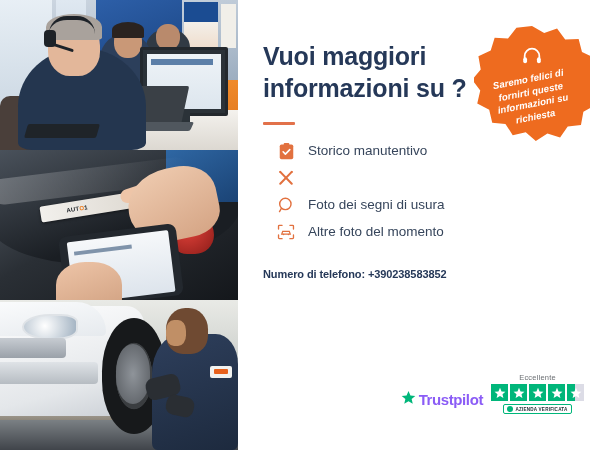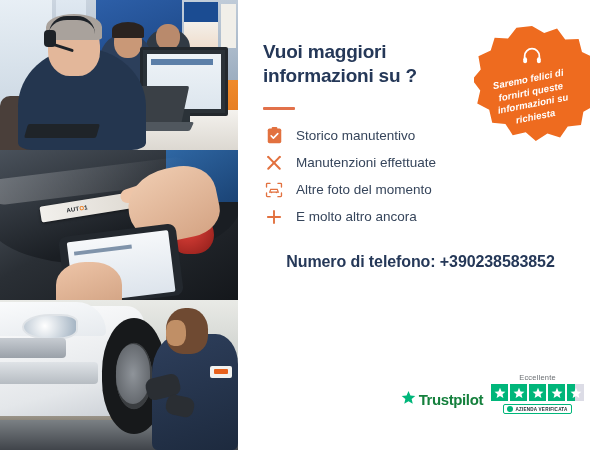--- a/index.html
+++ b/index.html
@@ -156,7 +156,7 @@
     padding:40px 22px 0 25px;box-sizing:border-box;
   }
   h1.headline{
-    margin:0;font-size:19px;line-height:1.28;font-weight:700;
+    margin:0;font-size:25px;line-height:1.28;font-weight:700;
     color:#253858;letter-spacing:-.2px;max-width:215px;
   }
   .rule{width:32px;height:3px;background:#e2714a;margin:18px 0 13px 0;border-radius:1px;}

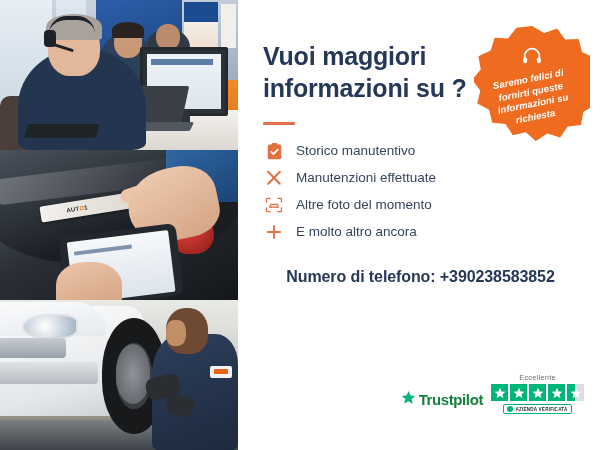--- a/index.html
+++ b/index.html
@@ -183,7 +183,7 @@
   }
 
   
-  ul.features{list-style:none;margin:0;padding:0;}
+  ul.features{list-style:none;margin:12px;padding:0;}
   ul.features li{
     display:flex;align-items:center;height:26px;margin-bottom:1px;
   }

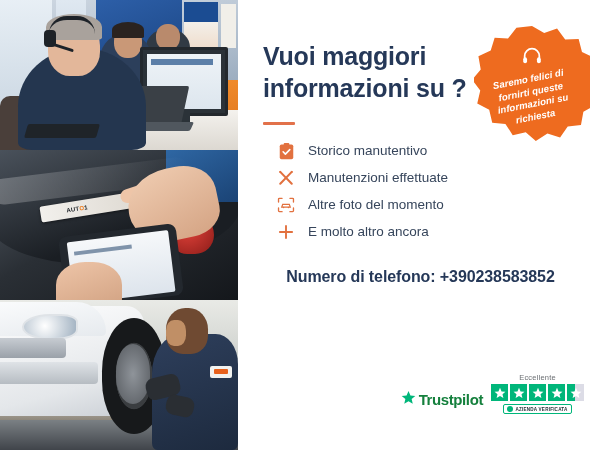--- a/index.html
+++ b/index.html
@@ -337,7 +337,6 @@
             <circle cx="16.4" cy="3.2" r="1.1" fill="#e2713f" stroke="none"></circle>
           </svg>
         </span>
-        <span class="txt">Manutenzioni effettuate</span>
       </li>
 
 

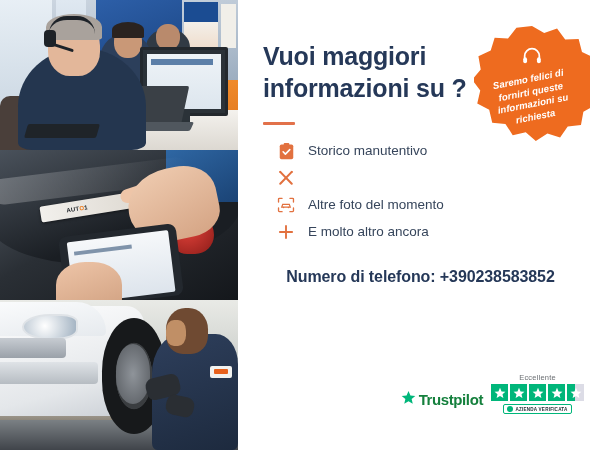--- a/index.html
+++ b/index.html
@@ -339,6 +339,15 @@
         </span>
       </li>
 
+      <li>
+        <span class="ico">
+          <svg width="17" height="17" viewBox="0 0 18 18" fill="none" stroke="#e2713f" stroke-width="1.5" stroke-linecap="round">
+            <circle cx="7.8" cy="7.4" r="6"></circle>
+            <path d="M3.6 12.1 L1.6 15.4"></path>
+          </svg>
+        </span>
+        <span class="txt">Foto dei segni di usura</span>
+      </li>
 
       <li>
         <span class="ico">

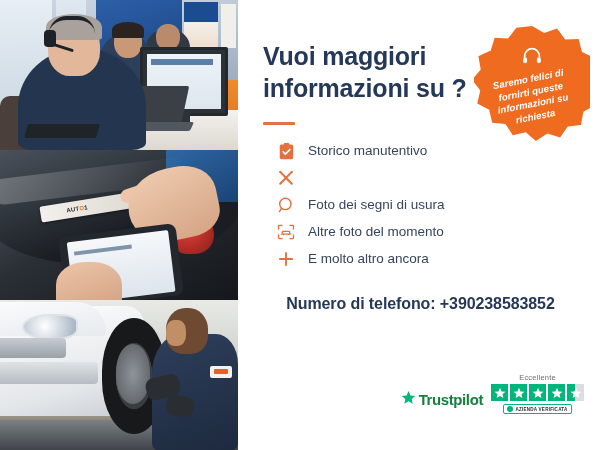--- a/index.html
+++ b/index.html
@@ -364,14 +364,6 @@
         <span class="txt">Altre foto del momento</span>
       </li>
 
-      <li>
-        <span class="ico">
-          <svg width="18" height="18" viewBox="0 0 20 20" stroke="#e2713f" stroke-width="2.1" stroke-linecap="round">
-            <path d="M10 3.2V16.8M3.2 10H16.8"></path>
-          </svg>
-        </span>
-        <span class="txt">E molto altro ancora</span>
-      </li>
     </ul>
 
     <div class="phone">Numero di telefono: +390238583852</div>

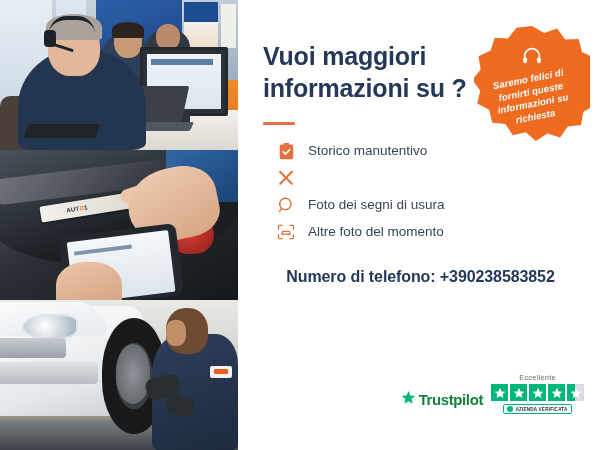--- a/index.html
+++ b/index.html
@@ -197,9 +197,8 @@
 
   
   .phone{
-    margin-top:23px;font-size:16px;font-weight:700;color:#253858;
+    margin-top:23px;font-size:11px;font-weight:700;color:#253858;
     letter-spacing:-.1px;
-    text-align:center;
   }
   .sub{margin-top:9px;font-size:12.2px;line-height:1.58;color:#4a5568;}
 

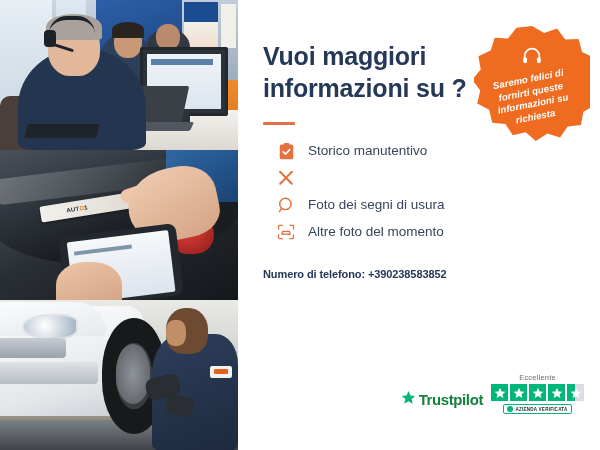--- a/index.html
+++ b/index.html
@@ -207,7 +207,7 @@
     position:absolute;right:16px;bottom:36px;display:flex;align-items:flex-end;gap:8px;
   }
   .tp-logo{display:flex;align-items:center;gap:3px;padding-bottom:5px;}
-  .tp-logo .name{font-size:15px;font-weight:700;color:#15803d;letter-spacing:-.4px;}
+  .tp-logo .name{font-size:15px;font-weight:700;color:#8b5cf6;letter-spacing:-.4px;}
   .tp-right{display:flex;flex-direction:column;align-items:center;}
   .tp-cap{font-size:7.5px;color:#6b6f73;letter-spacing:.2px;margin-bottom:2px;}
   .stars{display:flex;gap:2px;}

